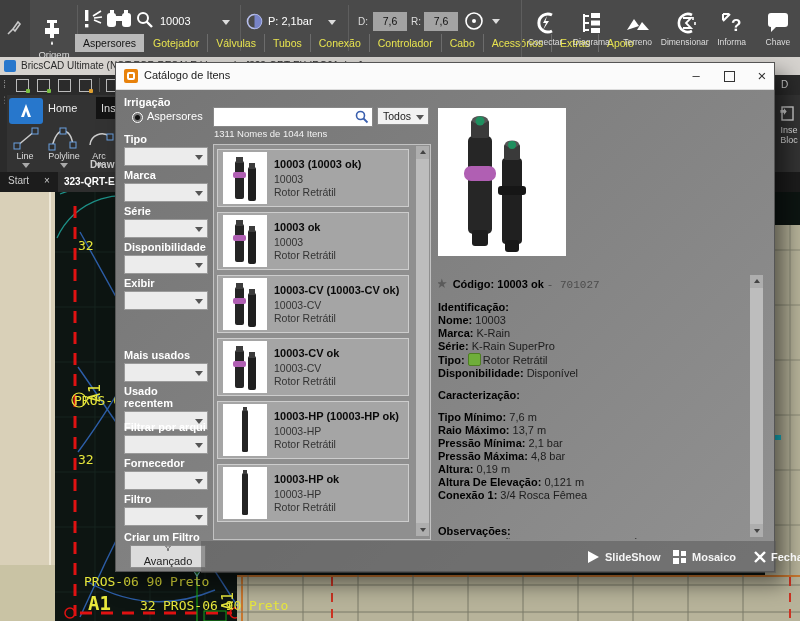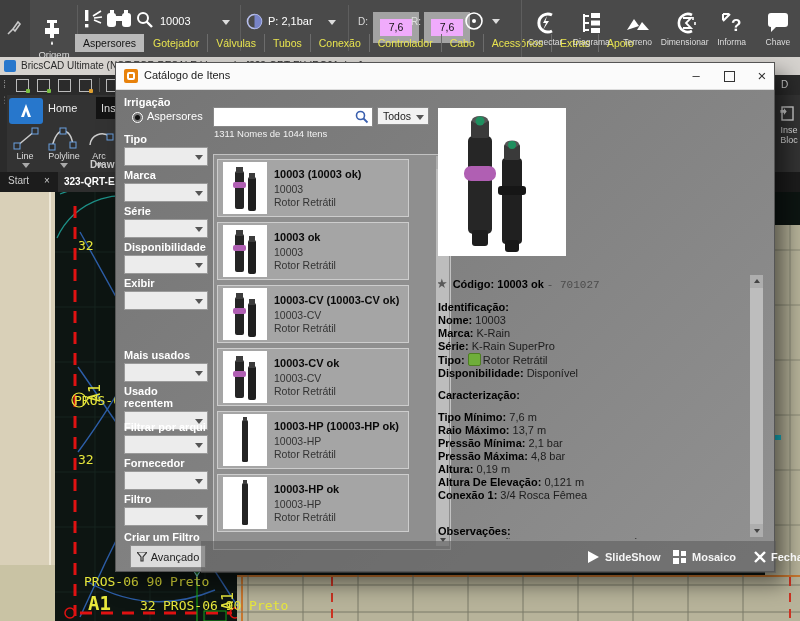--- a/index.html
+++ b/index.html
@@ -12,7 +12,7 @@
   #topbar .sep{width:1px;background:#5e5e5e;top:5px;height:46px;}
   .tb-label{color:#ddd;font-size:9.5px;text-align:center;}
   .caret{width:0;height:0;border-left:4px solid transparent;border-right:4px solid transparent;border-top:5px solid #ddd;}
-  .tinput{background:#f0abfc;border:7px solid #a3a3a3;color:#111;font-size:10.5px;text-align:center;line-height:16px;}
+  .tinput{background:#a3a3a3;border:1px solid #a3a3a3;color:#111;font-size:10.5px;text-align:center;line-height:16px;}
   #tabrow{left:75px;top:32px;display:flex;align-items:center;height:21px;}
   .ttab{color:#e8e44f;font-size:10.5px;padding:3px 8px;white-space:nowrap;border-right:1px solid #6c6c6c;}
   .ttab.sel{background:#b9b9b9;color:#141414;border-right:none;margin-right:1px;}

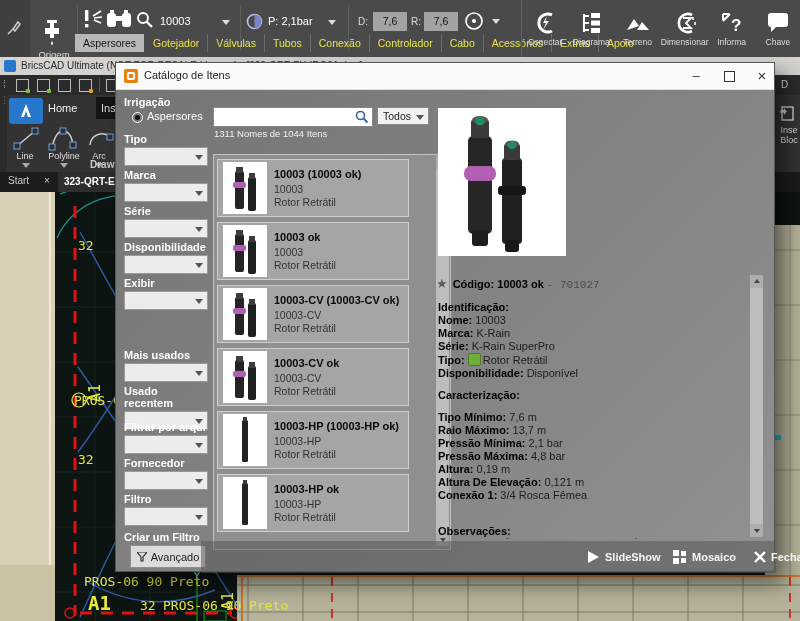--- a/index.html
+++ b/index.html
@@ -44,7 +44,7 @@
   #searchbox{left:97px;top:44px;width:158px;height:18px;background:#fff;border:1px solid #888;}
   #todos{left:261px;top:44px;width:52px;height:18px;background:#f2f2f2;border:1px solid #888;color:#222;font-size:10.5px;line-height:16px;padding-left:5px;box-sizing:border-box;}
   #count{left:98px;top:65px;color:#f2f2f2;font-size:9.5px;}
-  #listbox{left:97px;top:91px;width:216px;height:394px;background:#8f8f8f;border:1px solid #c2c2c2;padding-left:20px;}
+  #listbox{left:97px;top:81px;width:216px;height:394px;background:#8f8f8f;border:1px solid #c2c2c2;}
   .item{left:3px;width:192px;height:58px;background:#a5a5a5;border:1px solid #cdcdcd;box-sizing:border-box;}
   .thumb{left:5px;top:2px;width:44px;height:52px;background:#fff;}
   .ittl{left:56px;top:8px;font-weight:bold;color:#0a0a0a;font-size:11px;white-space:nowrap;}

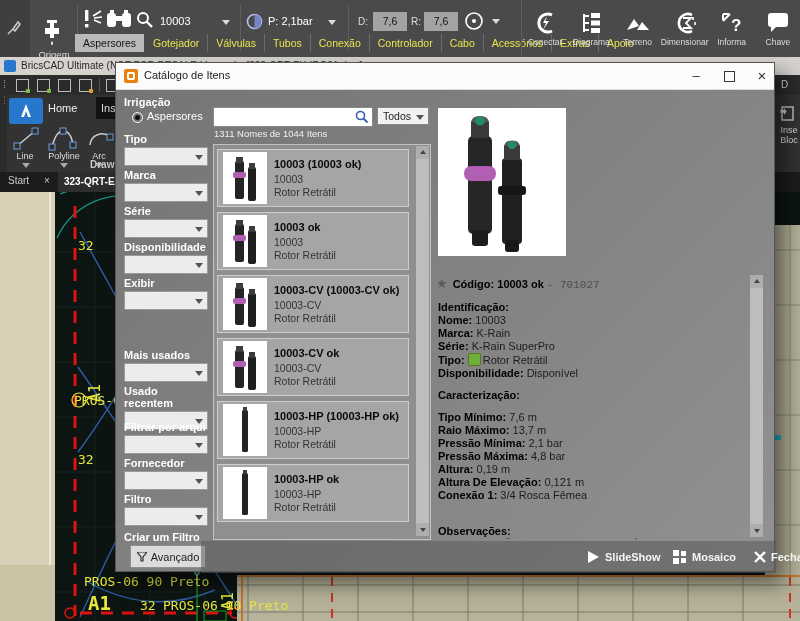--- a/index.html
+++ b/index.html
@@ -324,7 +324,7 @@
         </div>
     </div>
     <div class="abs sb-label" style="left:8px;top:468px;">Criar um Filtro</div>
-    <div class="abs" style="left:14px;top:482px;width:74px;height:21px;background:#dcdcdc;border:1px solid #8e8e8e;display:flex;align-items:center;justify-content:center;gap:4px;color:#222;">
+    <div class="abs" style="left:14px;top:482px;width:74px;height:21px;background:#dcdcdc;border:1px solid #8e8e8e;display:flex;align-items:center;justify-content:center;gap:4px;color:#222;flex-direction:column;">
       <svg width="10" height="10" viewBox="0 0 10 10">
           <path d="M0 0 L10 0 L6 5 L6 9 L4 9 L4 5 Z" fill="none" stroke="#333" stroke-width="1.2"></path>
         </svg>

